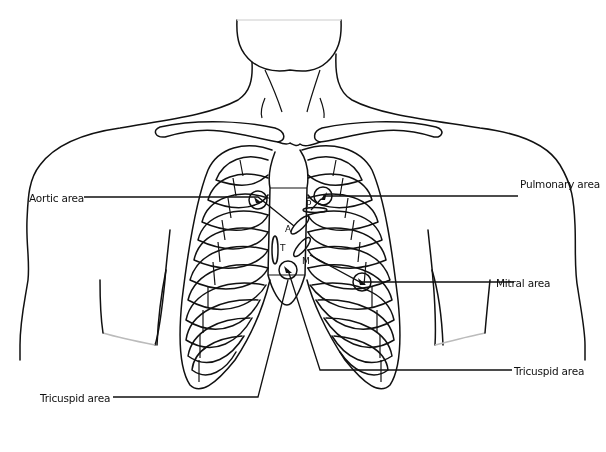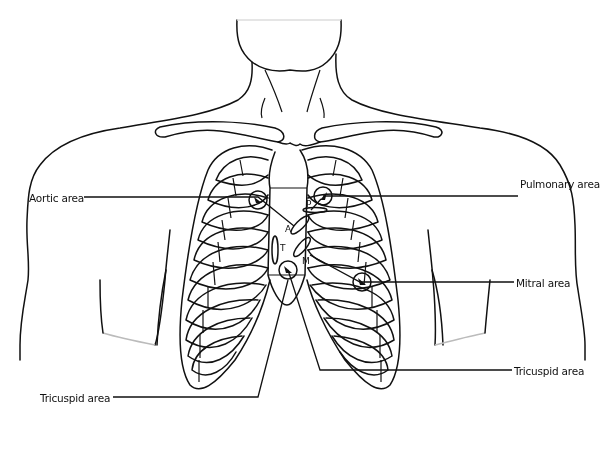--- a/index.html
+++ b/index.html
@@ -150,7 +150,7 @@
 
   <div class="label" style="left:29px;top:192px">Aortic area</div>
   <div class="label" style="left:520px;top:178px">Pulmonary area</div>
-  <div class="label" style="left:516px;top:277px">Mitral area</div>
+  <div class="label" style="left:496px;top:277px">Mitral area</div>
   <div class="label" style="left:514px;top:365px">Tricuspid area</div>
   <div class="label" style="left:40px;top:392px">Tricuspid area</div>
 

